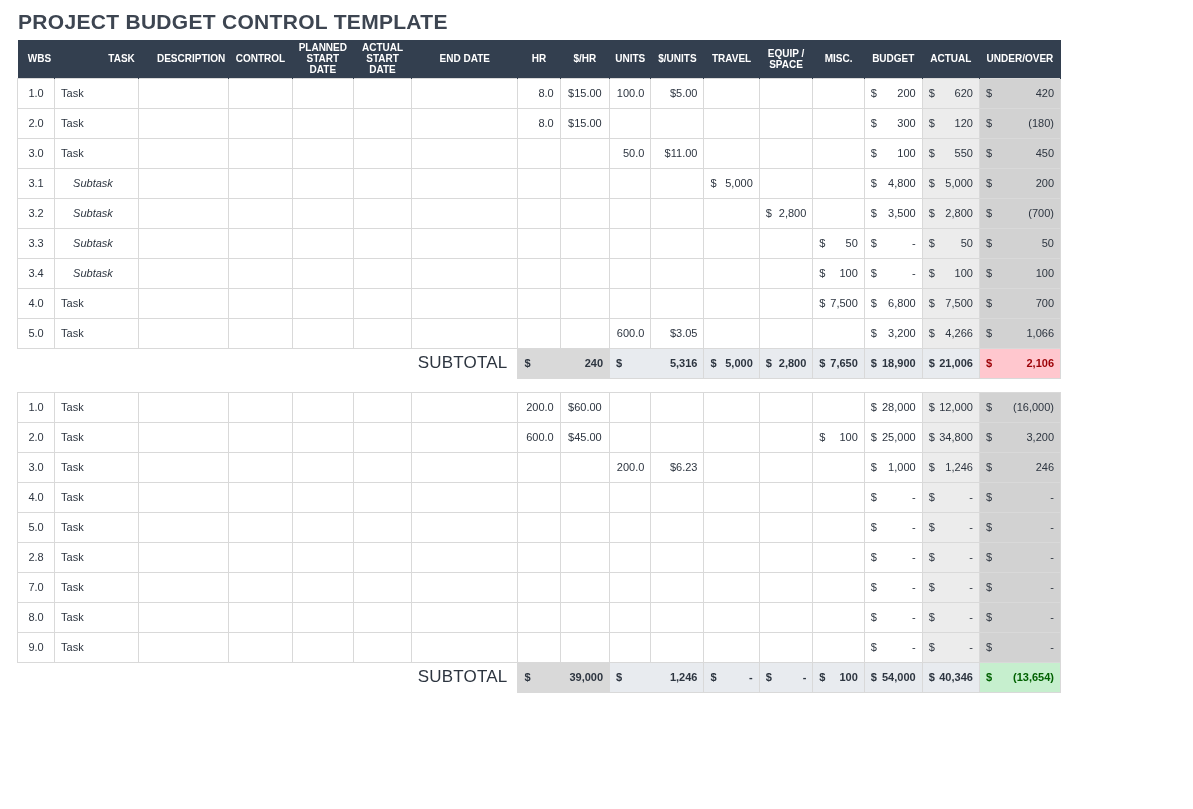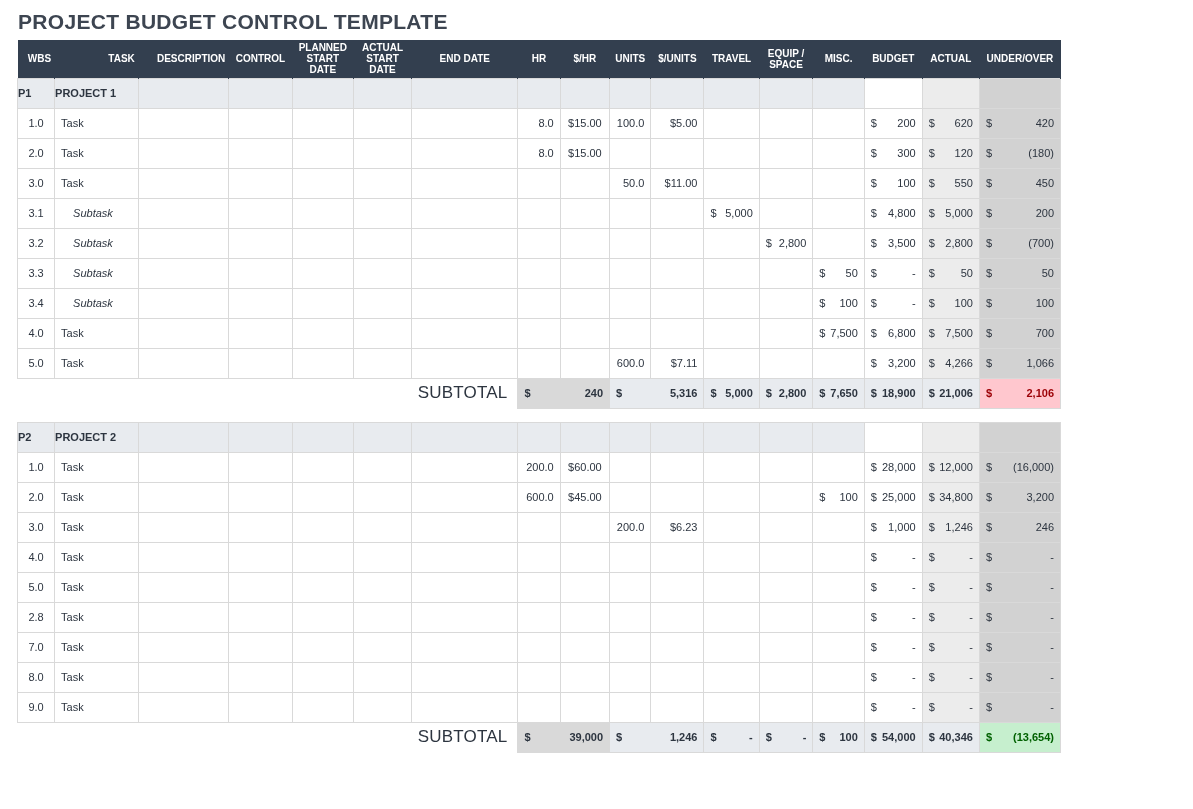--- a/index.html
+++ b/index.html
@@ -166,25 +166,6 @@
       </tr>
     </thead>
     <tbody id="tbody">
-        <tr class="prow">
-          <td class="lft">P1</td>
-          <td class="lft">PROJECT 1</td>
-          <td class="gray"></td>
-          <td class="gray"></td>
-          <td class="gray"></td>
-          <td class="gray"></td>
-          <td class="gray"></td>
-          <td class="gray dashR"></td>
-          <td class="gray"></td>
-          <td class="gray dashL dashR"></td>
-          <td class="gray"></td>
-          <td class="gray"></td>
-          <td class="gray"></td>
-          <td class="gray"></td>
-          <td class="budget"></td>
-          <td class="actual"></td>
-          <td class="uoc"></td>
-        </tr>
         <tr class="r">
           <td class="ctr">1.0</td>
           <td class="lft" style="">Task</td>

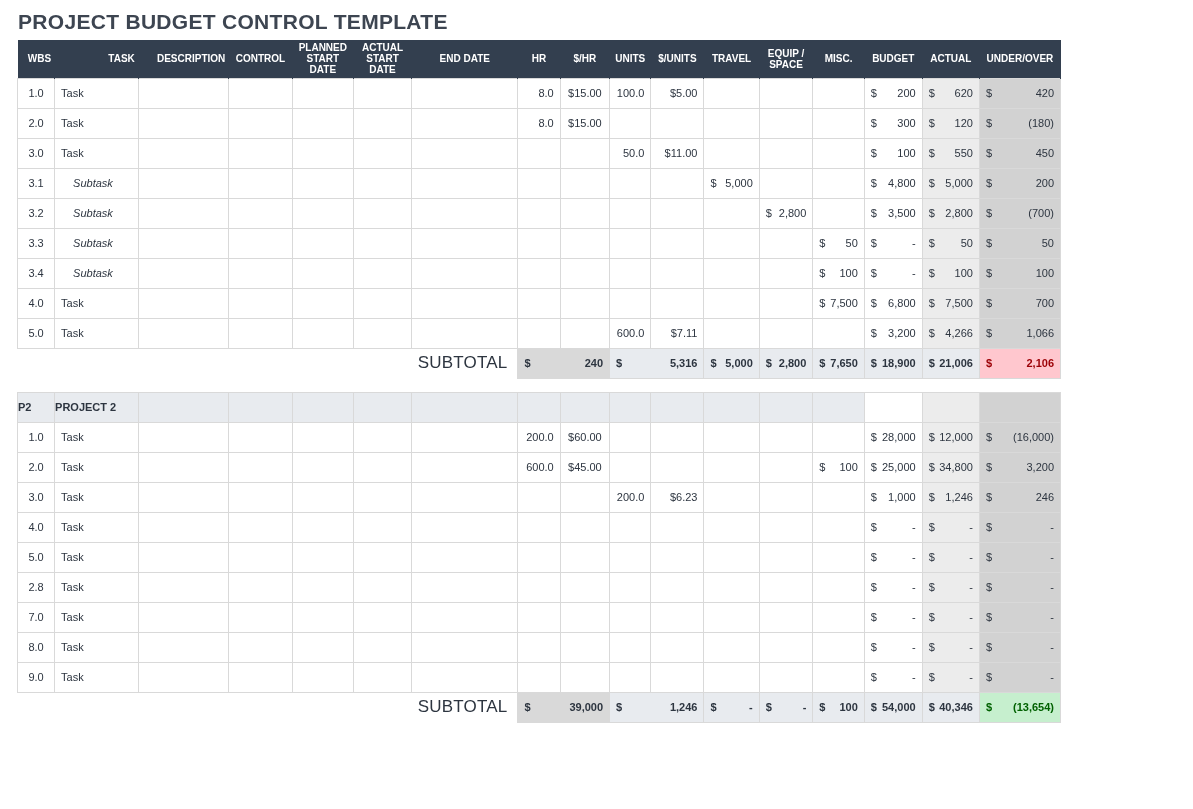--- a/index.html
+++ b/index.html
@@ -473,7 +473,7 @@
           <td class="rgt"></td>
           <td class="rgt dashL dashR"></td>
           <td class="rgt">600.0</td>
-          <td class="rgt">$7.11</td>
+          <td class="rgt">$3.05</td>
           <td class="money ">
             <span class="sym"></span>
             <span class="num"></span>

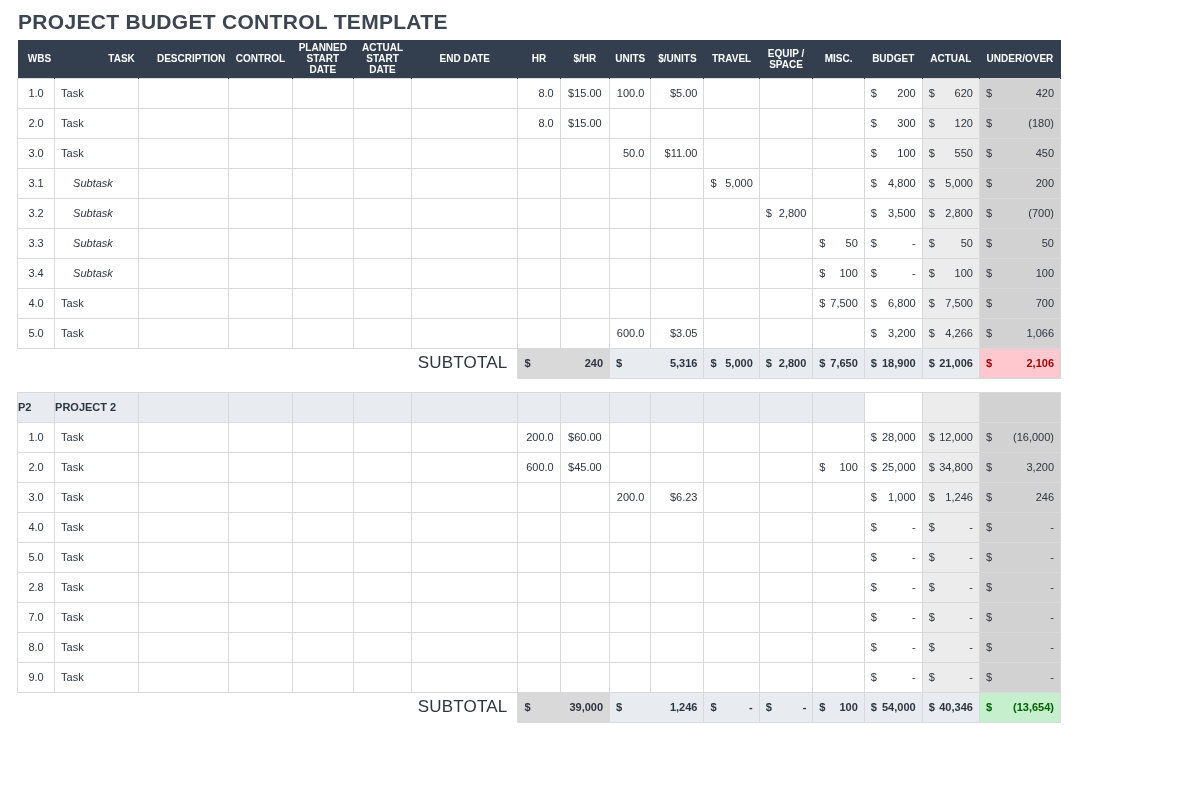--- a/index.html
+++ b/index.html
@@ -538,25 +538,6 @@
         <tr class="spacer">
           <td class="nb" colspan="17"></td>
         </tr>
-        <tr class="prow">
-          <td class="lft">P2</td>
-          <td class="lft">PROJECT 2</td>
-          <td class="gray"></td>
-          <td class="gray"></td>
-          <td class="gray"></td>
-          <td class="gray"></td>
-          <td class="gray"></td>
-          <td class="gray dashR"></td>
-          <td class="gray"></td>
-          <td class="gray dashL dashR"></td>
-          <td class="gray"></td>
-          <td class="gray"></td>
-          <td class="gray"></td>
-          <td class="gray"></td>
-          <td class="budget"></td>
-          <td class="actual"></td>
-          <td class="uoc"></td>
-        </tr>
         <tr class="r">
           <td class="ctr">1.0</td>
           <td class="lft" style="">Task</td>

